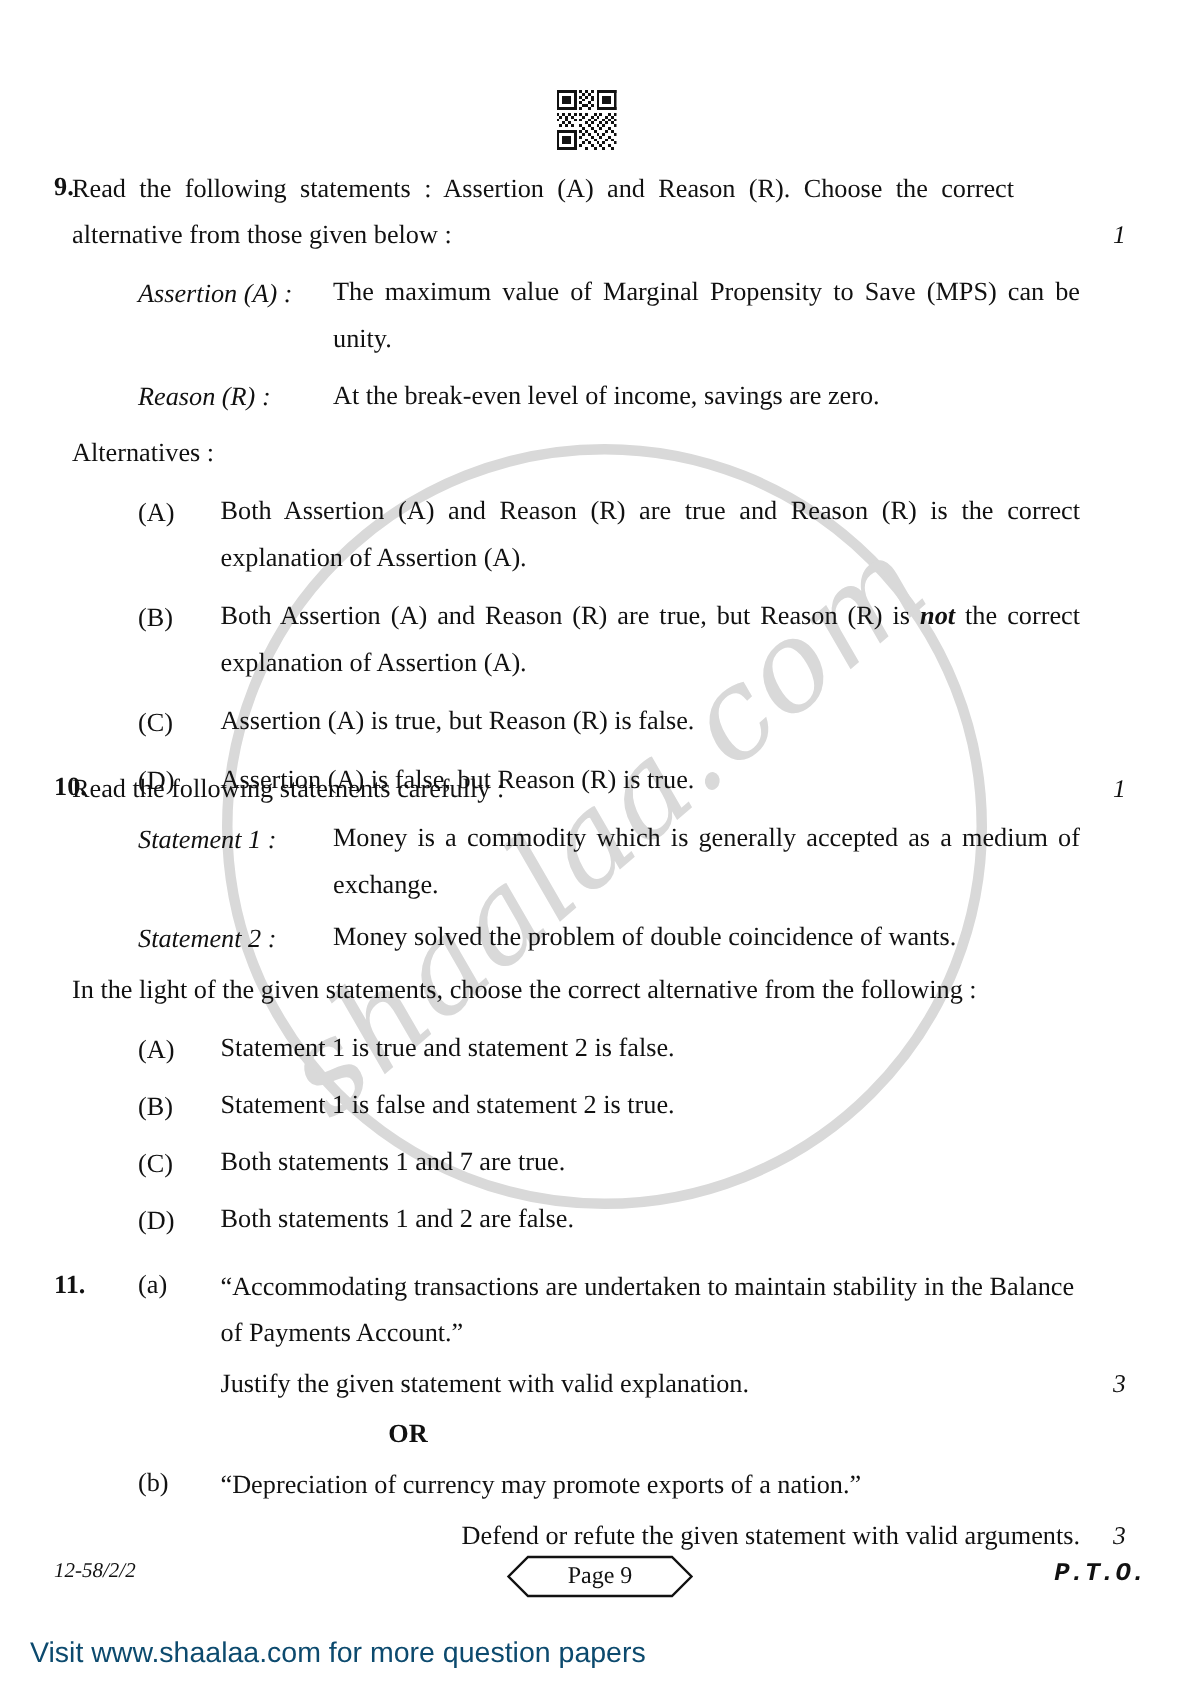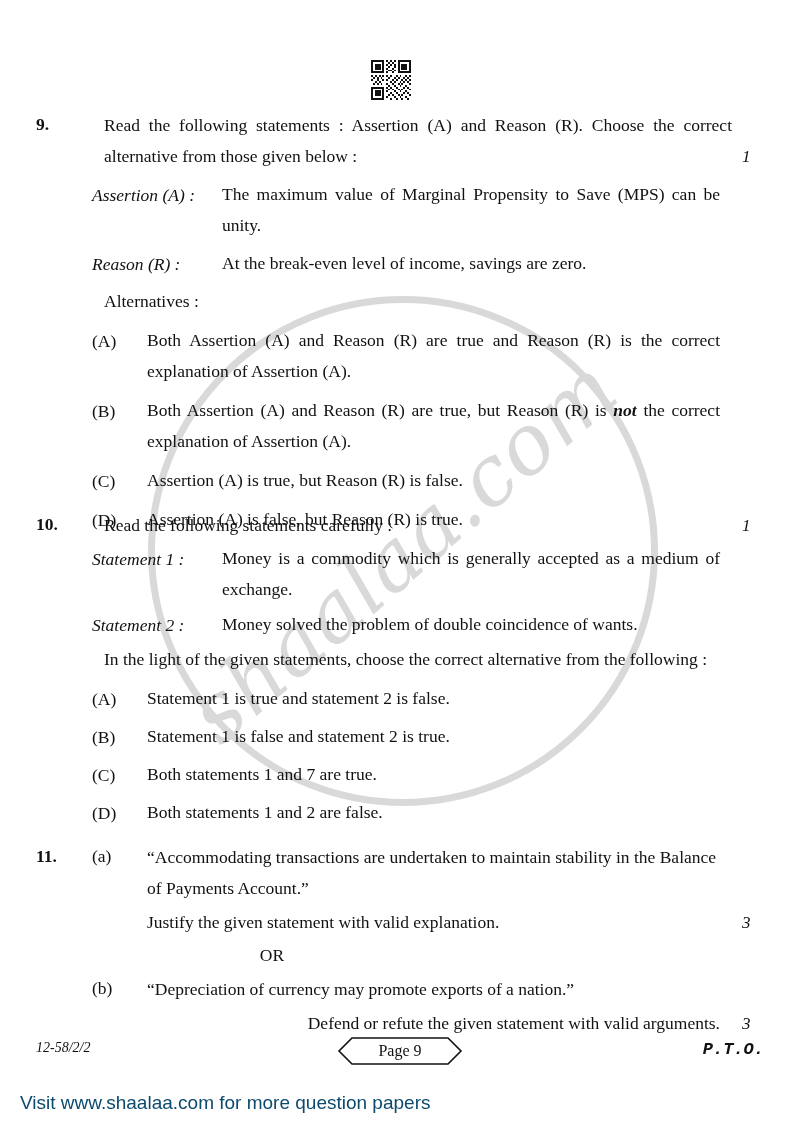--- a/index.html
+++ b/index.html
@@ -102,7 +102,7 @@
     white-space: nowrap;
   }
 
-  .body-l92  { margin-left: 104px;  width: 628px; }
+  .body-l92  { margin-left: 48px;  width: 628px; }
   .body-l147 { margin-left: 147px; width: 573px; }
   .body-l222 { margin-left: 222px; width: 498px; }
 

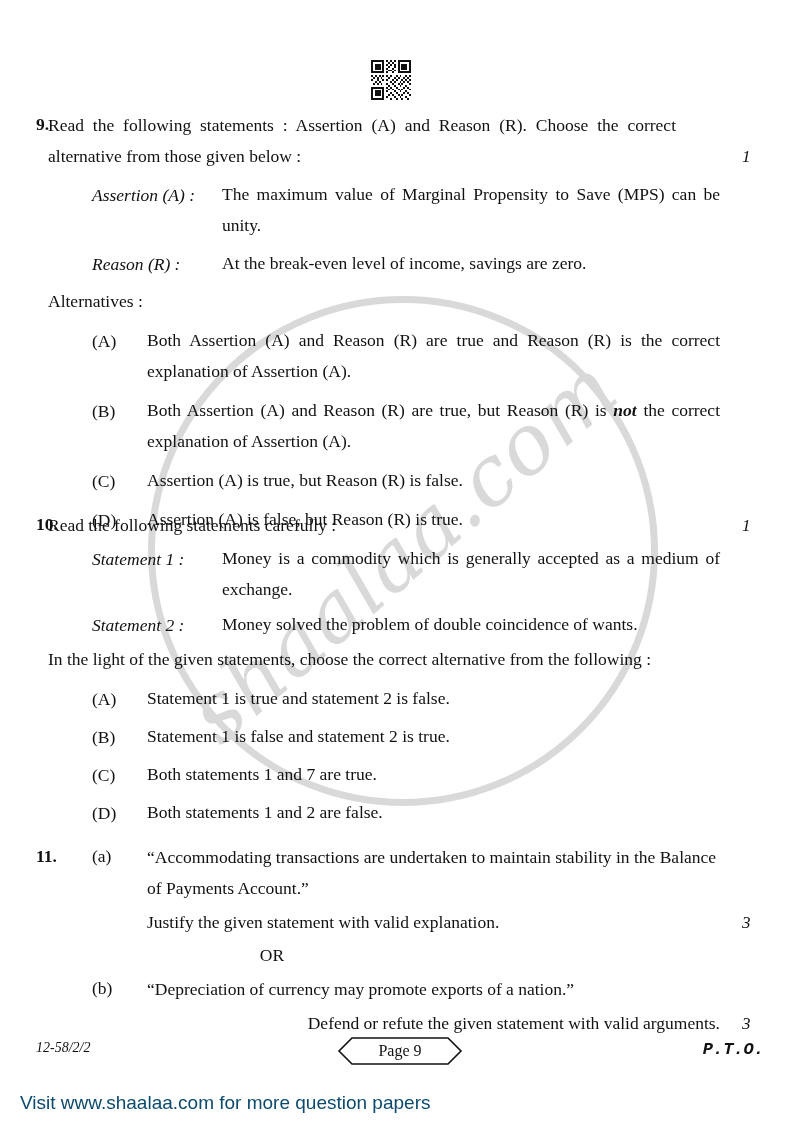--- a/index.html
+++ b/index.html
@@ -129,7 +129,7 @@
     left: 147px;
     width: 250px;
     text-align: center;
-    font-weight: normal;
+    font-weight: bold;
     font-size: 17.5px;
     line-height: 28px;
   }

